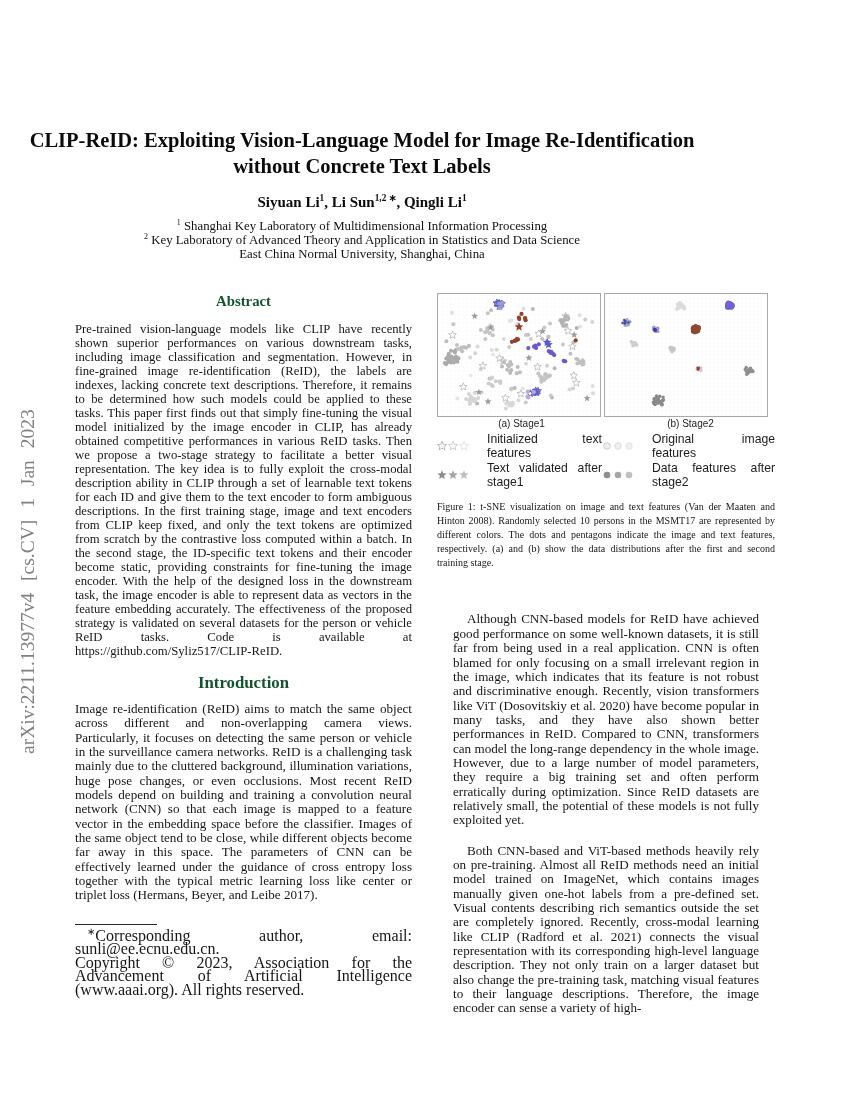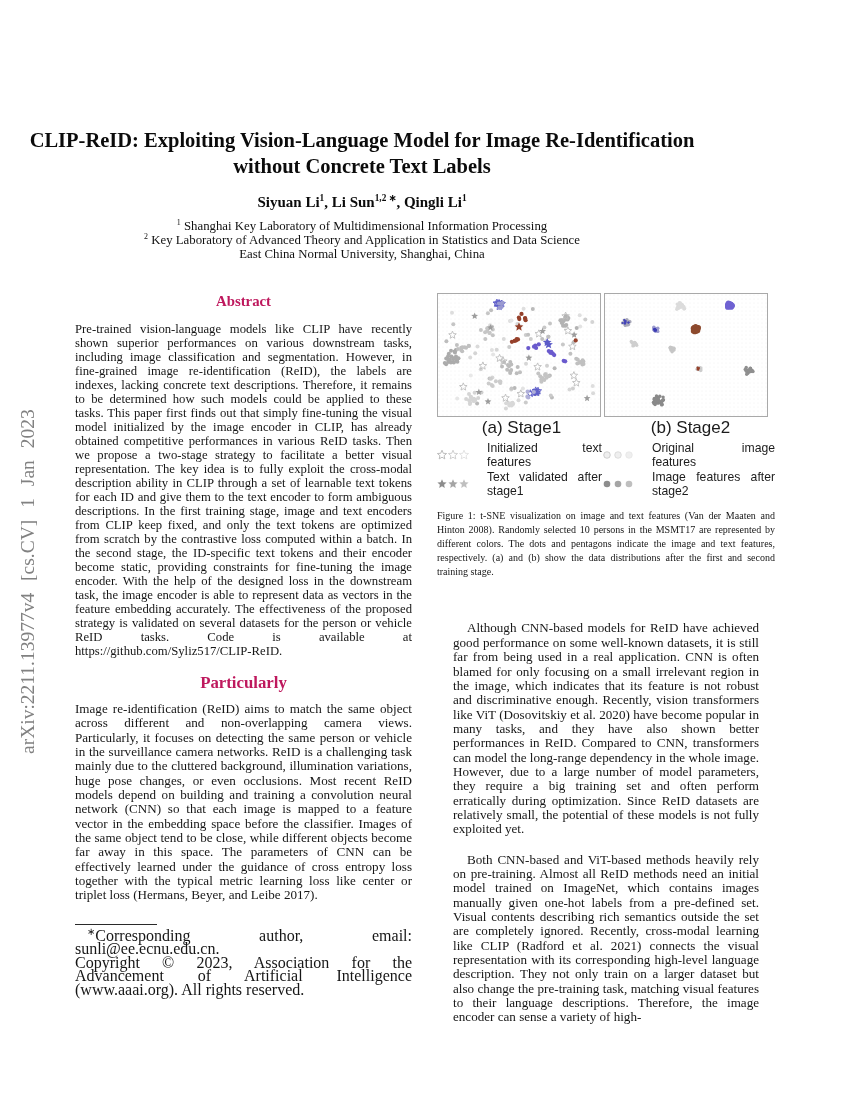--- a/index.html
+++ b/index.html
@@ -29,7 +29,7 @@
   .col{position:absolute;top:293px;width:337px;text-align:justify;}
   .col-left{left:75px;}
   .col-right{left:437px;width:338px;}
-  .section-heading{text-align:center;font-weight:bold;color:#be185d;}
+  .section-heading{text-align:center;font-weight:bold;color:#14532d;}
   .abstract-heading{font-size:14.8px;margin:0 0 12px 0;}
   .abstract-body{font-size:12.7px;line-height:14px;margin-left:13px;}
   .intro-heading{font-size:16.8px;margin:15px 0 9px 0;}

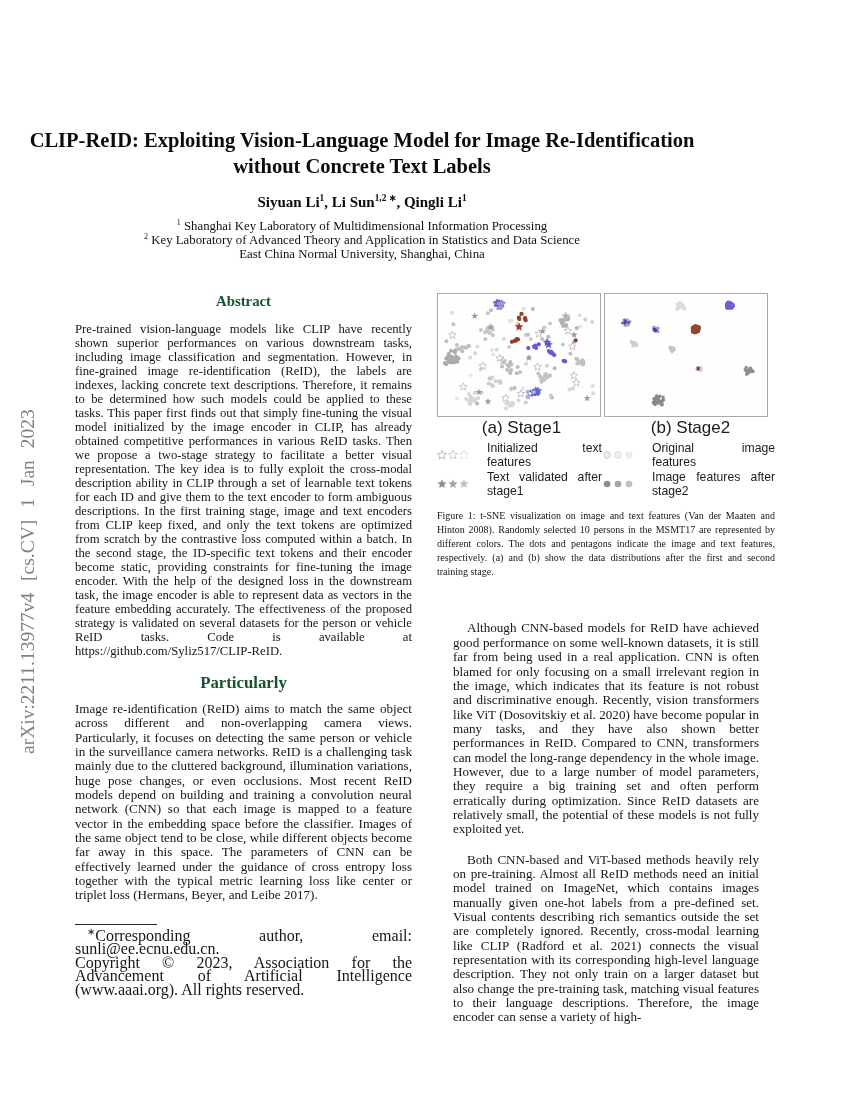--- a/index.html
+++ b/index.html
@@ -48,7 +48,7 @@
   .fig-panels{display:flex;gap:3px;}
   .fig-panel{width:164px;height:124px;border:1px solid #a9a9a9;background:#fff;box-sizing:border-box;}
   .fig-panel svg{display:block;}
-  .fig-panel-labels{display:flex;font-family:"Liberation Sans",sans-serif;font-size:17px;color:#1c1c1c;margin-top:1px;}
+  .fig-panel-labels{display:flex;font-family:"Liberation Sans",sans-serif;font-size:10px;color:#1c1c1c;margin-top:1px;}
   .fig-panel-labels div{flex:1;text-align:center;}
   .fig-legend{display:grid;grid-template-columns:165px 1fr;margin-top:3px;row-gap:1px;
               font-family:"Liberation Sans",sans-serif;font-size:12.2px;color:#1c1c1c;}

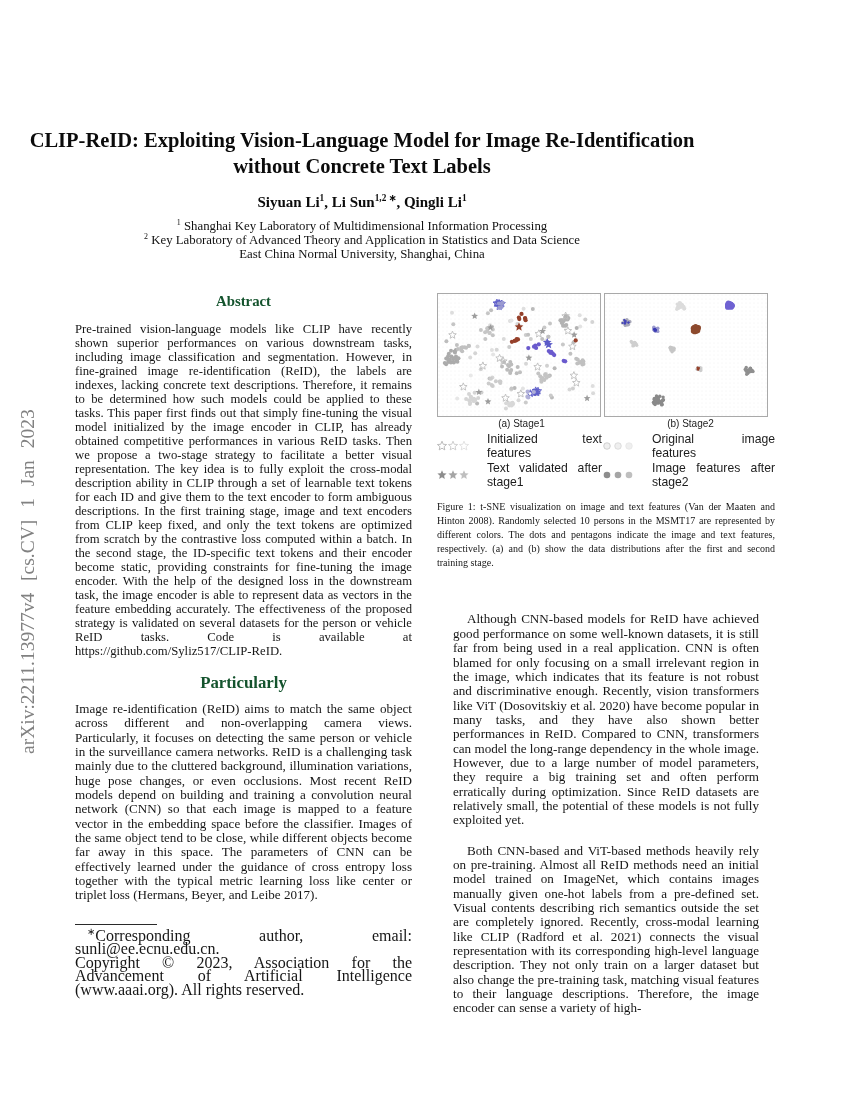--- a/index.html
+++ b/index.html
@@ -648,7 +648,7 @@
               <circle cx="16.0" cy="6.0" r="3.3" fill="#a5a5a5"></circle>
               <circle cx="27.0" cy="6.0" r="3.3" fill="#bfbfbf"></circle>
             </svg>
-          <span>Image features after stage2</span>
+          <span>Data features after stage2</span>
         </div>
       </div>
       <p class="fig-caption">Figure 1: t-SNE visualization on image and text features (Van der Maaten and Hinton 2008). Randomly selected 10 persons in the MSMT17 are represented by different colors. The dots and pentagons indicate the image and text features, respectively. (a) and (b) show the data distributions after the first and second training stage.</p>

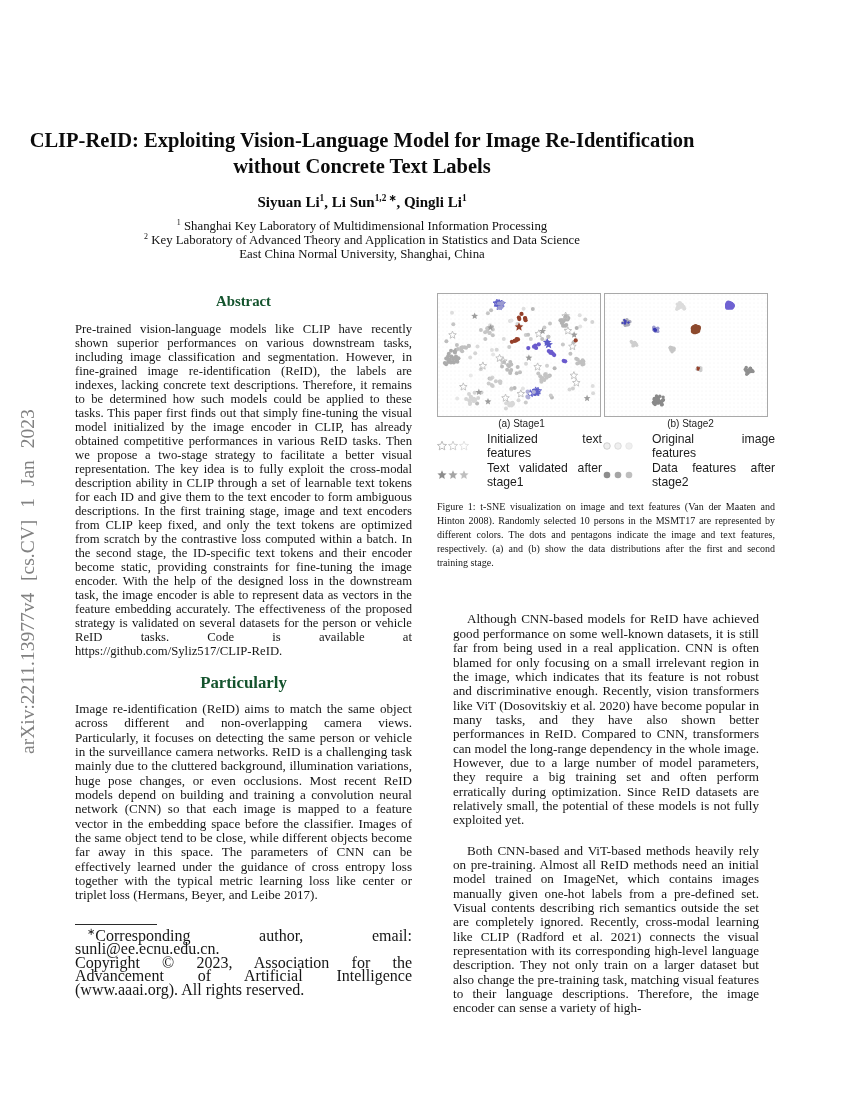--- a/index.html
+++ b/index.html
@@ -77,7 +77,7 @@
   <div class="col col-left">
     <div class="section-heading abstract-heading">Abstract</div>
     <p class="abstract-body noindent">Pre-trained vision-language models like CLIP have recently shown superior performances on various downstream tasks, including image classification and segmentation. However, in fine-grained image re-identification (ReID), the labels are indexes, lacking concrete text descriptions. Therefore, it remains to be determined how such models could be applied to these tasks. This paper first finds out that simply fine-tuning the visual model initialized by the image encoder in CLIP, has already obtained competitive performances in various ReID tasks. Then we propose a two-stage strategy to facilitate a better visual representation. The key idea is to fully exploit the cross-modal description ability in CLIP through a set of learnable text tokens for each ID and give them to the text encoder to form ambiguous descriptions. In the first training stage, image and text encoders from CLIP keep fixed, and only the text tokens are optimized from scratch by the contrastive loss computed within a batch. In the second stage, the ID-specific text tokens and their encoder become static, providing constraints for fine-tuning the image encoder. With the help of the designed loss in the downstream task, the image encoder is able to represent data as vectors in the feature embedding accurately. The effectiveness of the proposed strategy is validated on several datasets for the person or vehicle ReID tasks. Code is available at https://github.com/Syliz517/CLIP-ReID.</p>
-    <div class="section-heading intro-heading">Particularly</div>
+    <div class="section-heading intro-heading">Introduction</div>
     <p class="body-text noindent">Image re-identification (ReID) aims to match the same object across different and non-overlapping camera views. Particularly, it focuses on detecting the same person or vehicle in the surveillance camera networks. ReID is a challenging task mainly due to the cluttered background, illumination variations, huge pose changes, or even occlusions. Most recent ReID models depend on building and training a convolution neural network (CNN) so that each image is mapped to a feature vector in the embedding space before the classifier. Images of the same object tend to be close, while different objects become far away in this space. The parameters of CNN can be effectively learned under the guidance of cross entropy loss together with the typical metric learning loss like center or triplet loss (Hermans, Beyer, and Leibe 2017).</p>
   </div>
 

